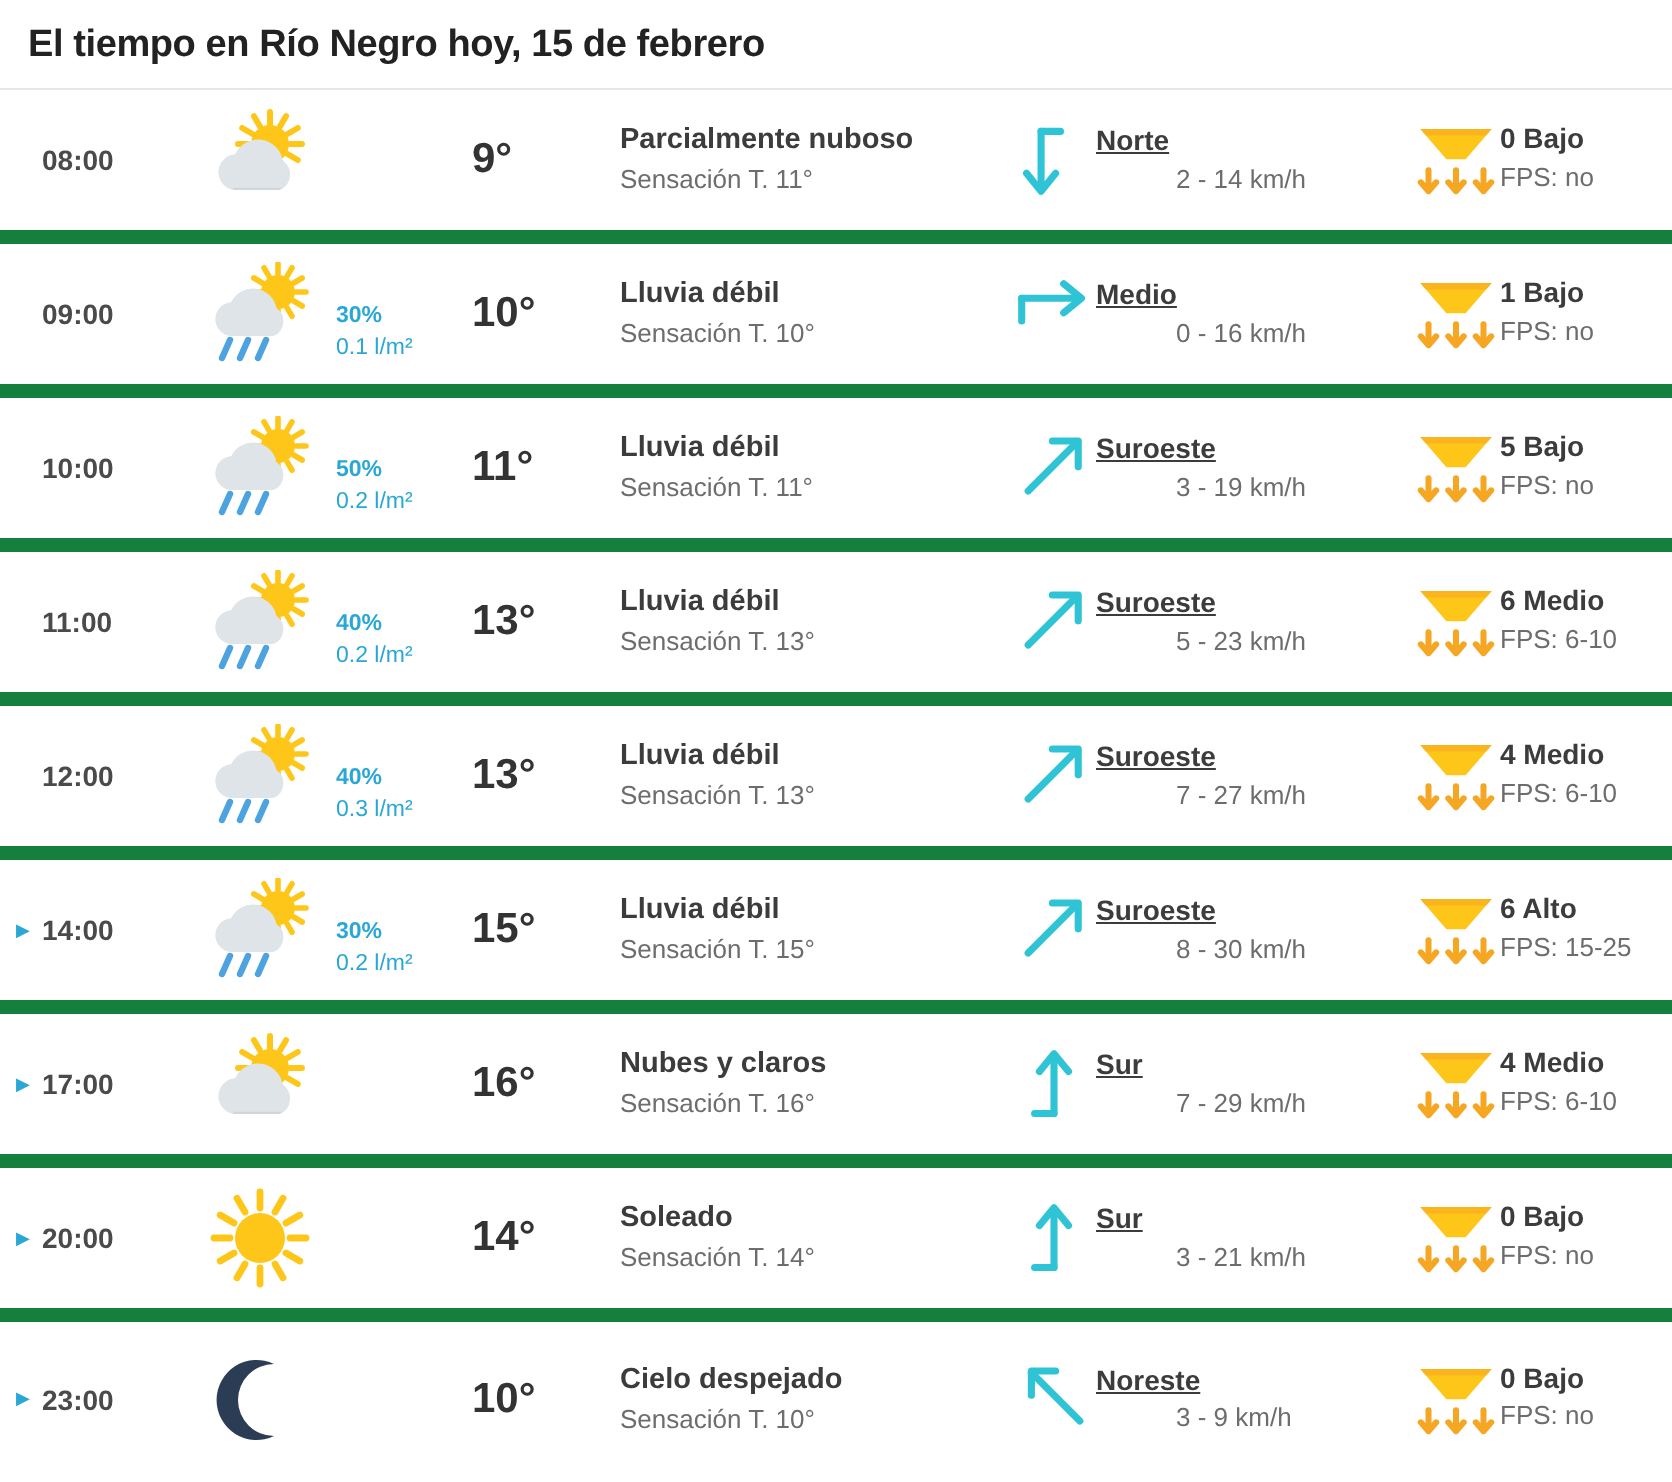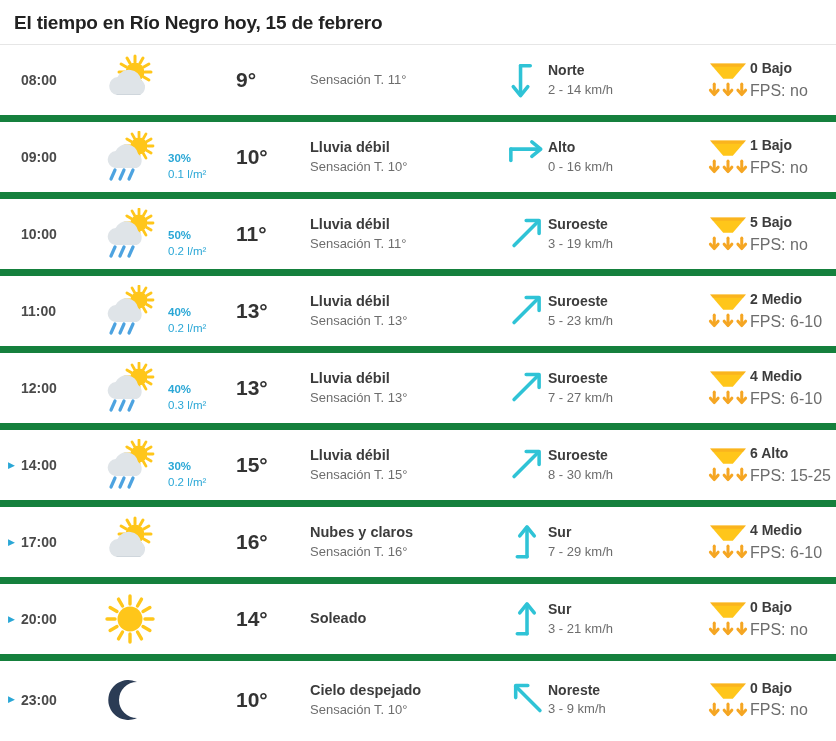--- a/index.html
+++ b/index.html
@@ -201,6 +201,7 @@
       </div>
       <div class="cell-temp">9°</div>
       <div class="cell-sky">
+        <div class="sky-desc">Parcialmente nuboso</div>
         <div class="sky-feel">Sensación T. 11°</div>
       </div>
       <div class="cell-wind">

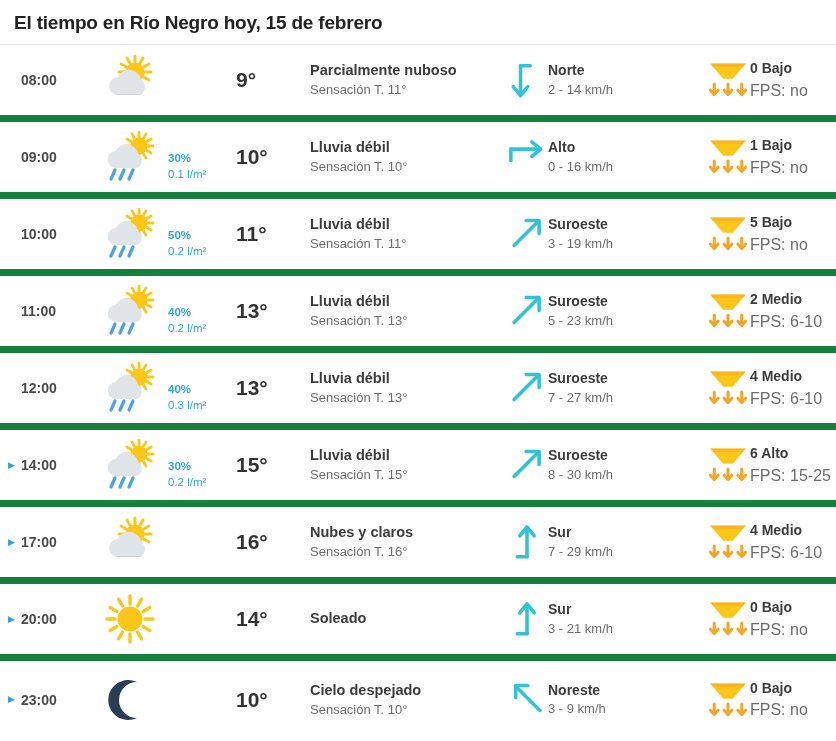--- a/index.html
+++ b/index.html
@@ -129,6 +129,7 @@
     font-weight: bold;
     color: #3c3c3c;
     line-height: 1.45;
+    text-decoration: underline;
   }
   .wind-speed {
     font-size: 13px;

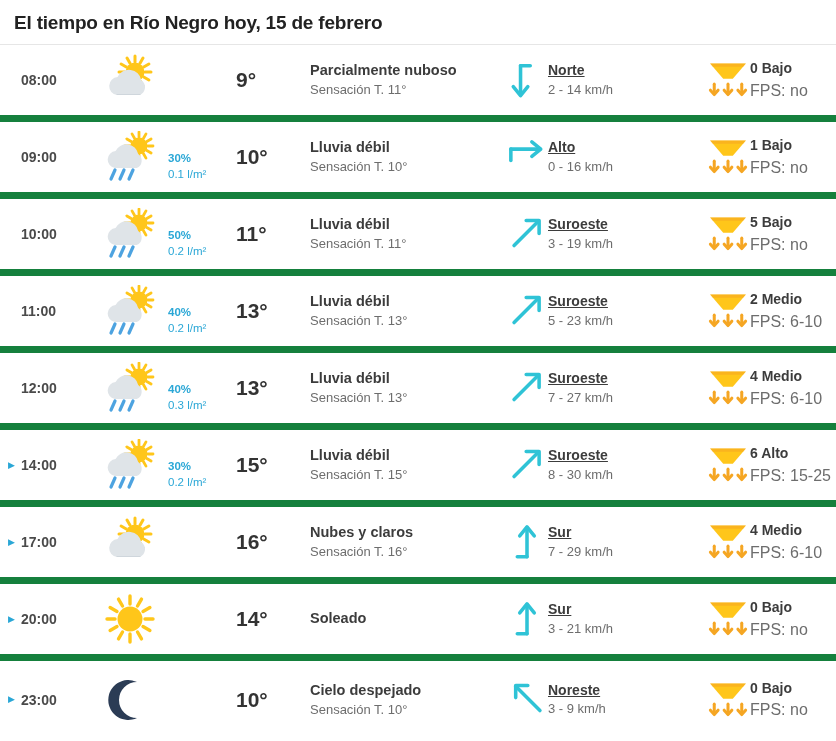--- a/index.html
+++ b/index.html
@@ -135,6 +135,7 @@
     font-size: 13px;
     color: #6d6d6d;
     line-height: 1.45;
+    margin-left: 40px;
   }
 
   

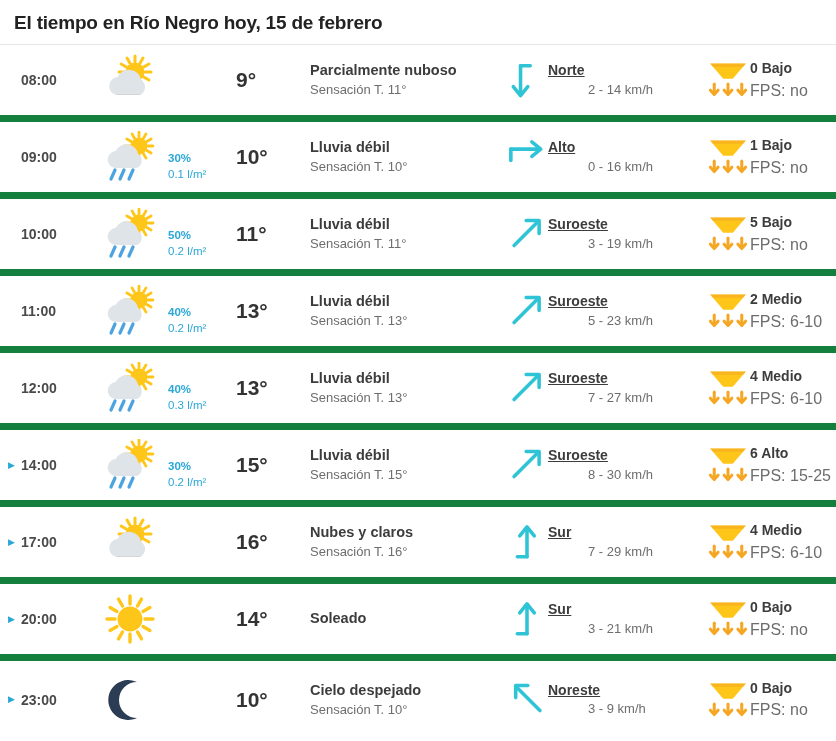--- a/index.html
+++ b/index.html
@@ -160,7 +160,7 @@
     line-height: 1.45;
   }
   .uv-fps {
-    font-size: 16px;
+    font-size: 13px;
     color: #6d6d6d;
     line-height: 1.45;
   }

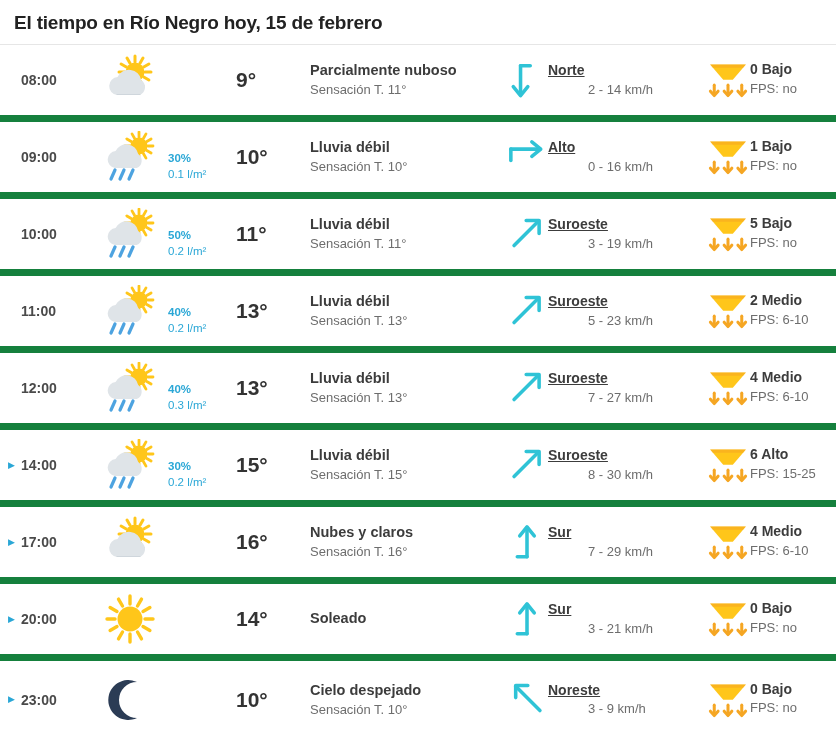--- a/index.html
+++ b/index.html
@@ -277,7 +277,7 @@
             <path d="M3 10 v7" stroke="#2fc3d6" stroke-width="2.2" fill="none" stroke-linecap="round"></path>
           </svg>
         </span>
-        <span class="wind-text"><span class="wind-dir">Alto</span><span class="wind-speed" style="display:block">0 - 16 km/h</span></span>
+        <span class="wind-text"><span class="wind-dir">Medio</span><span class="wind-speed" style="display:block">0 - 16 km/h</span></span>
       </div>
       <div class="cell-uv">
         <span class="uv-icon">

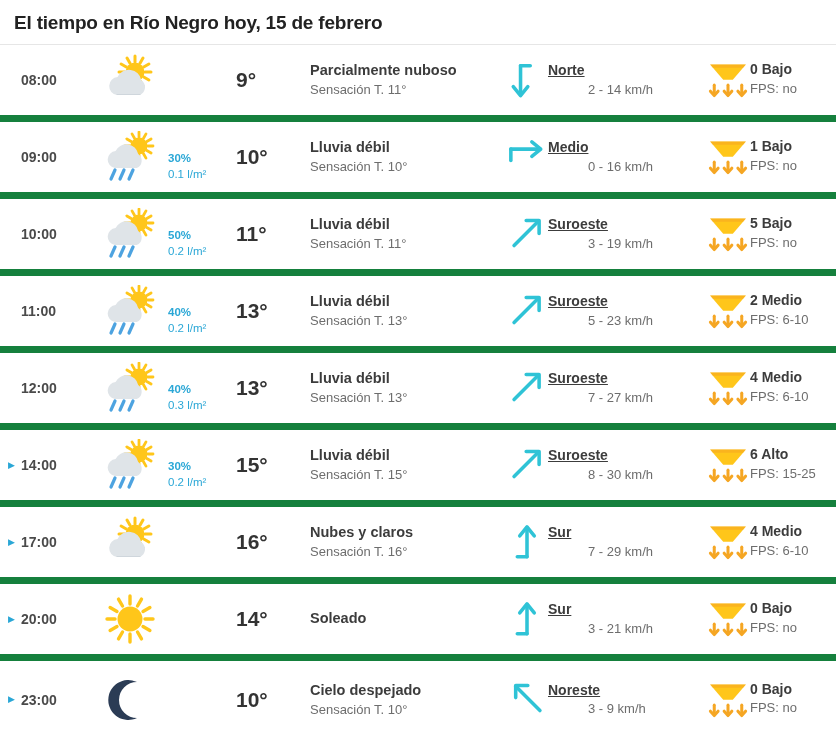--- a/index.html
+++ b/index.html
@@ -416,7 +416,7 @@
             <path d="M23.2 23.4 L26 26.6 L28.8 23.4" stroke="#f5a623" stroke-width="2.2" fill="none" stroke-linecap="round" stroke-linejoin="round"></path>
           </svg>
         </span>
-        <span class="uv-text"><span class="uv-index">2 Medio</span><span class="uv-fps" style="display:block">FPS: 6-10</span></span>
+        <span class="uv-text"><span class="uv-index">6 Medio</span><span class="uv-fps" style="display:block">FPS: 6-10</span></span>
       </div>
     </div>
     <div class="hour-row">

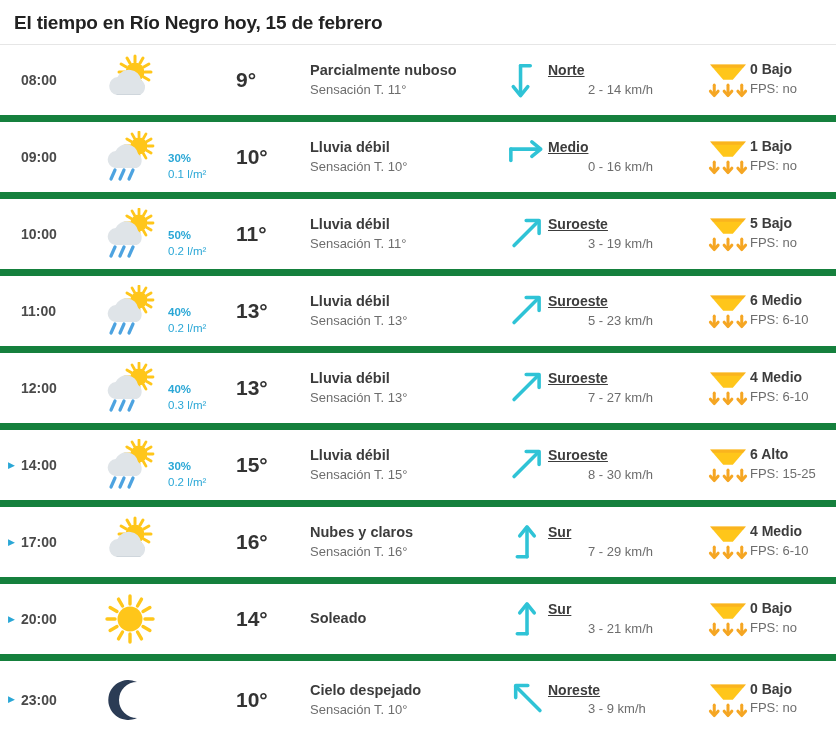--- a/index.html
+++ b/index.html
@@ -635,6 +635,7 @@
       <div class="cell-temp">14°</div>
       <div class="cell-sky">
         <div class="sky-desc">Soleado</div>
+        <div class="sky-feel">Sensación T. 14°</div>
       </div>
       <div class="cell-wind">
         <span class="wind-arrow">

